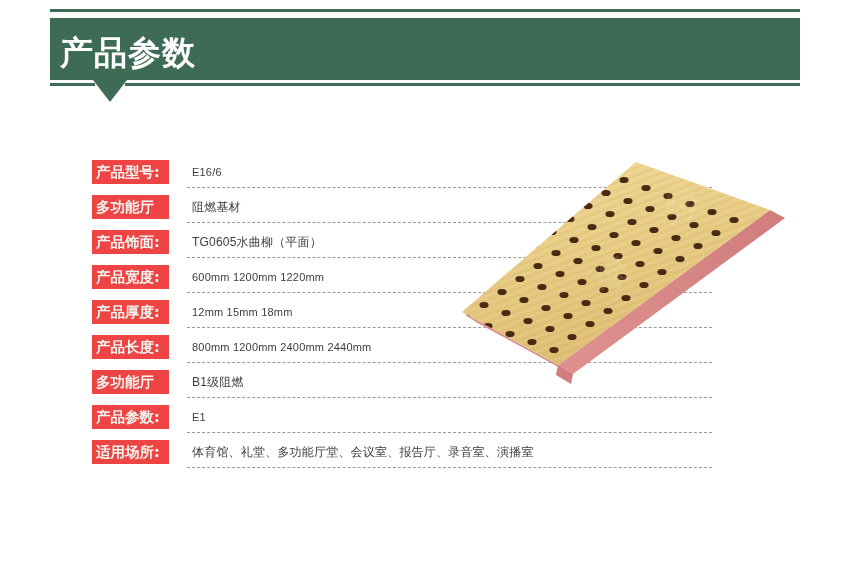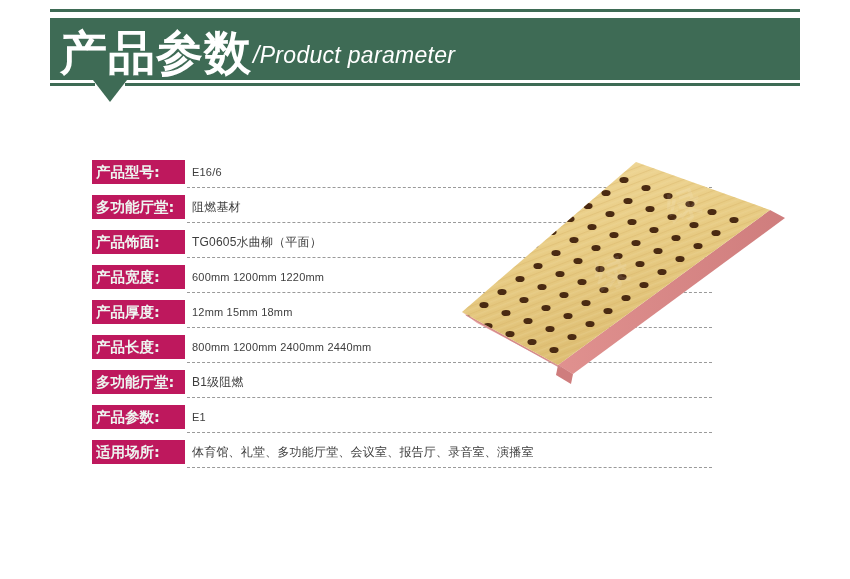--- a/index.html
+++ b/index.html
@@ -46,7 +46,7 @@
   }
   .title-cn {
     font-family: "DejaVu Sans", "Liberation Sans", sans-serif;
-    font-size: 47px;
+    font-size: 33px;
     font-weight: 700;
     letter-spacing: 1px;
     line-height: 1;

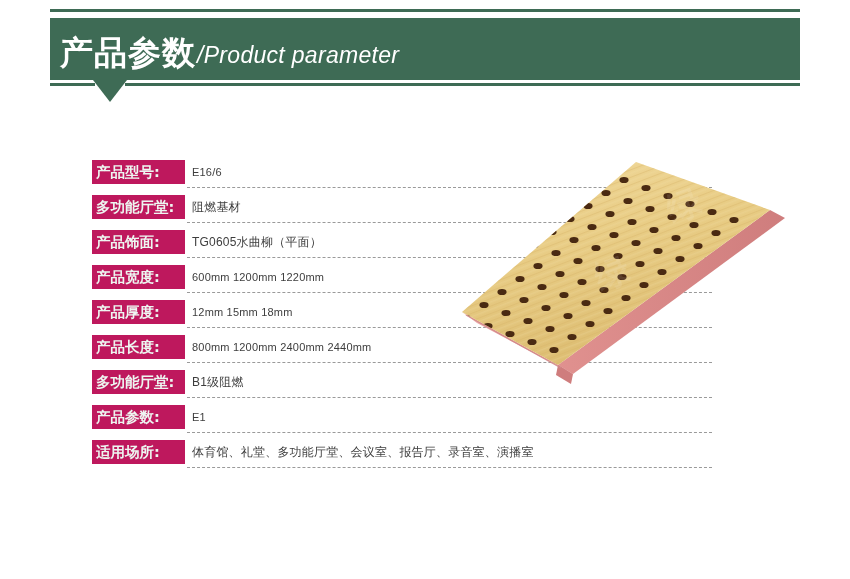--- a/index.html
+++ b/index.html
@@ -182,7 +182,6 @@
   <div class="banner-block"></div>
   <div class="banner-title">
     <span class="title-cn">产品参数</span>
-    <span class="title-en">/Product parameter</span>
   </div>
   <div class="rule-bottom-left"></div>
   <div class="banner-arrow"></div>

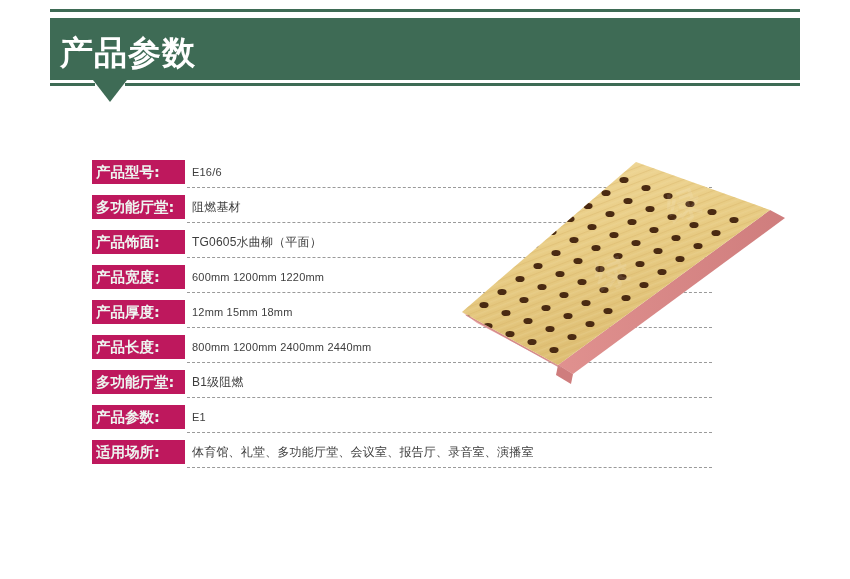--- a/index.html
+++ b/index.html
@@ -98,9 +98,9 @@
     position: absolute;
     left: 0;
     top: 0;
-    width: 93px;
+    width: 77px;
     height: 24px;
-    background: #be185d;
+    background: #ef4444;
     color: #eef6f1;
     font-family: "DejaVu Sans", "Liberation Sans", sans-serif;
     font-size: 14.5px;

